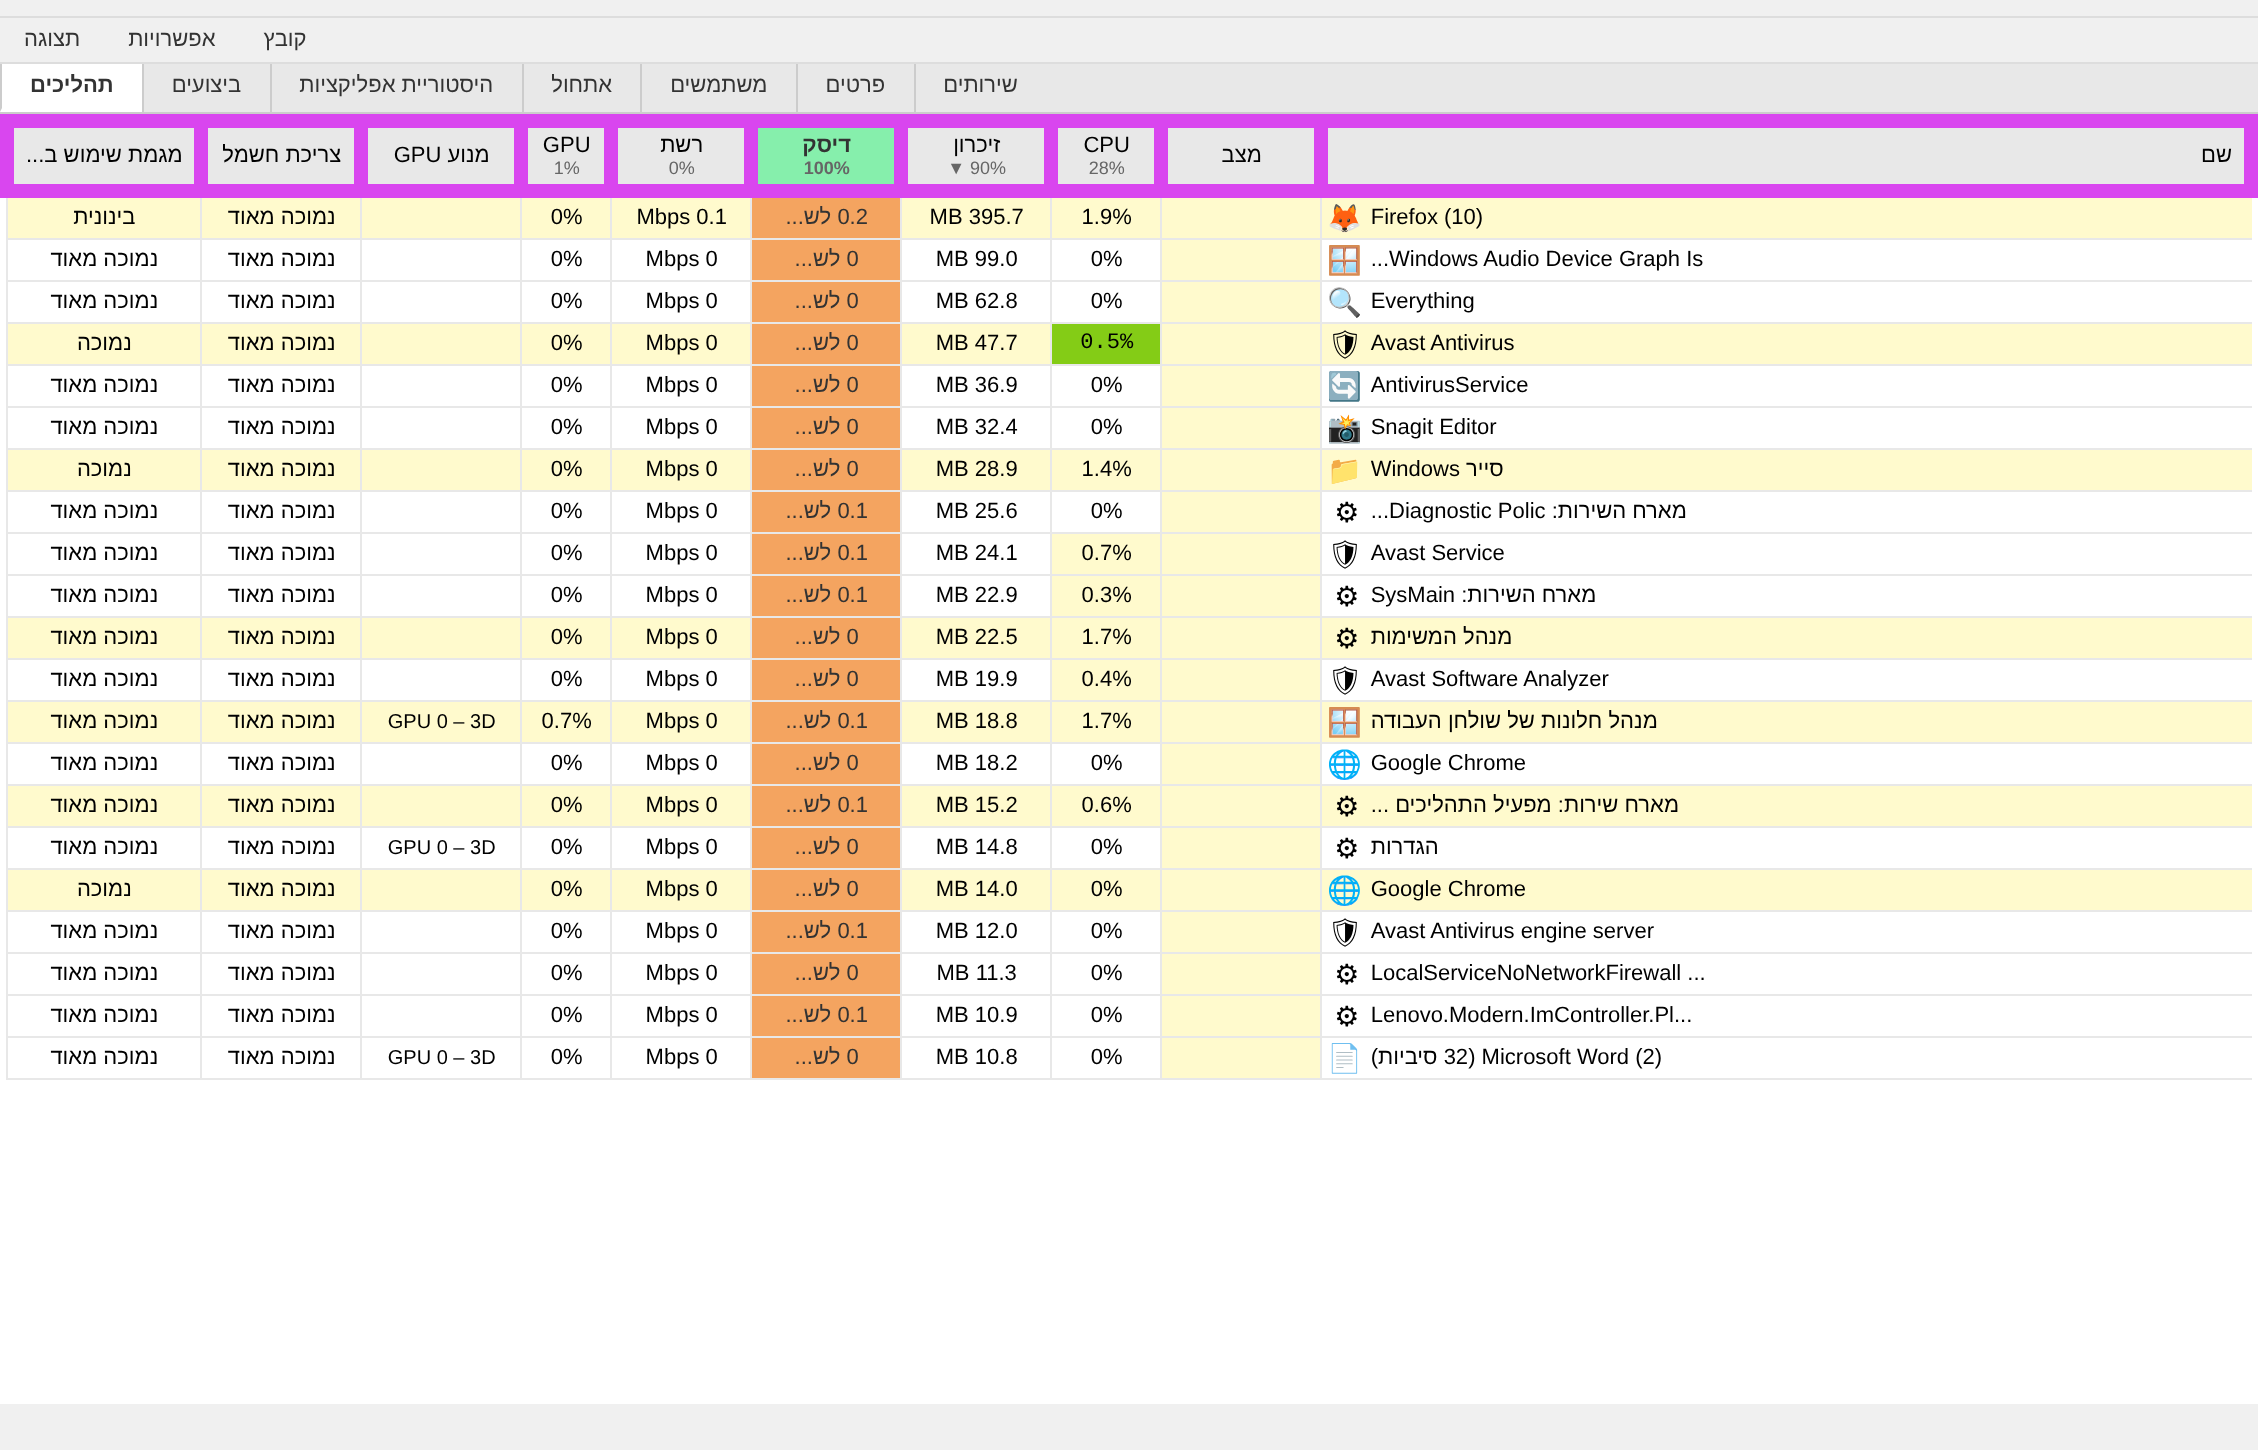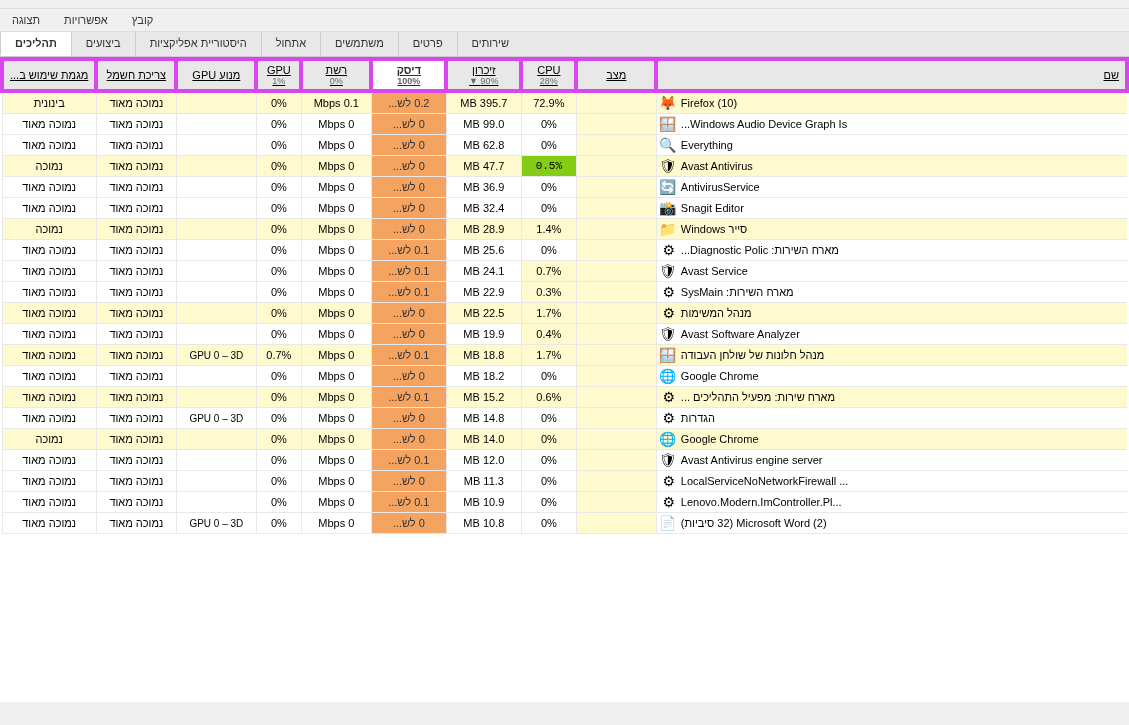--- a/index.html
+++ b/index.html
@@ -78,7 +78,7 @@
     }
 
     thead th {
-      border: 4px solid #d946ef;
+      border: 7px solid #d946ef;
       padding: 3px 6px;
       text-align: center;
       font-size: 11px;
@@ -86,7 +86,6 @@
       white-space: nowrap;
       cursor: pointer;
       user-select: none;
-      text-decoration: underline;
     }
 
     thead th.name-col {

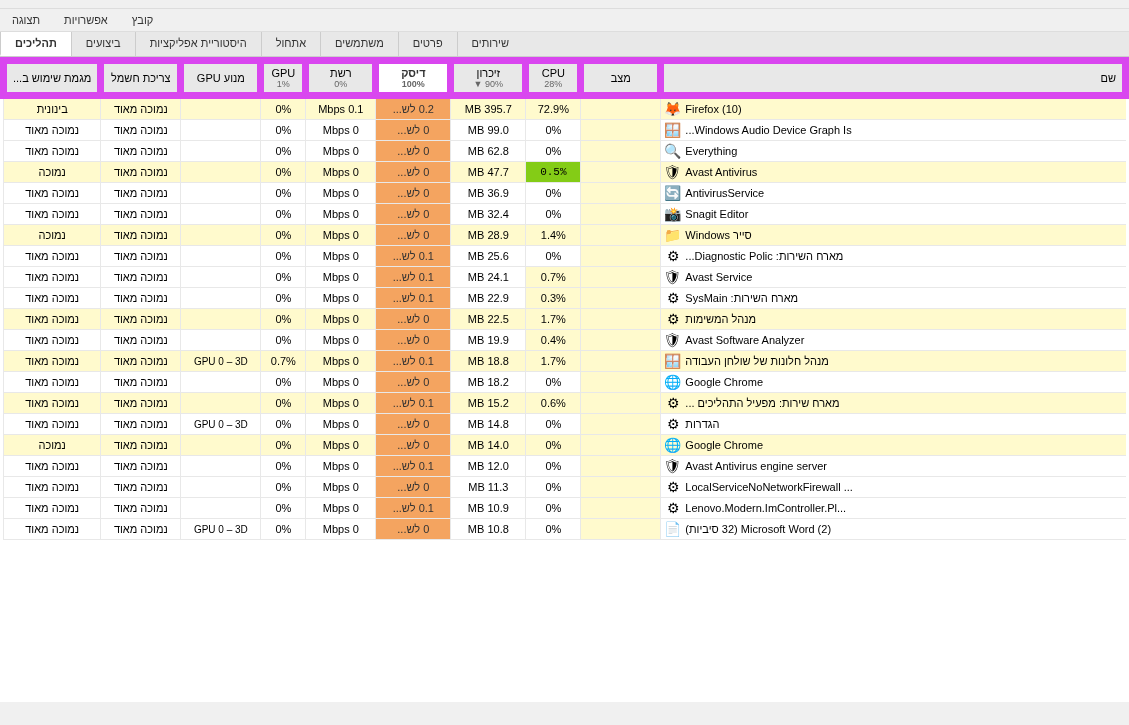--- a/index.html
+++ b/index.html
@@ -93,7 +93,7 @@
     }
 
     thead th.disk-col {
-      background: #ffffff;
+      background: #86efac;
       color: #333;
       font-weight: bold;
     }

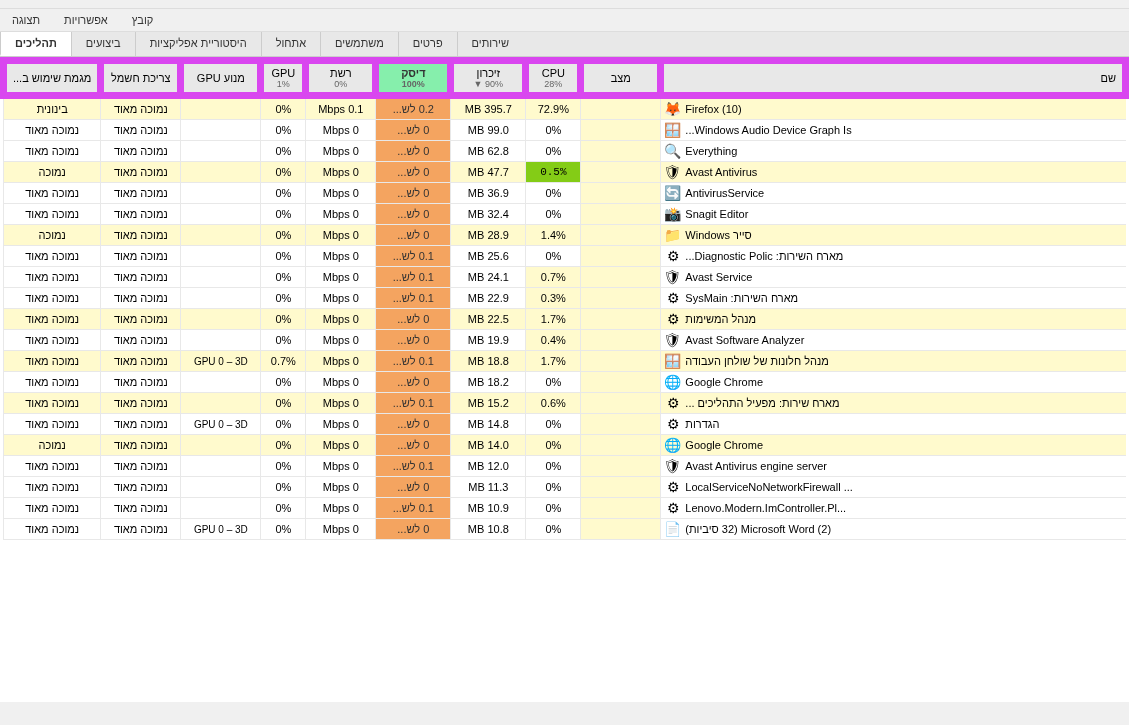--- a/index.html
+++ b/index.html
@@ -201,7 +201,7 @@
             </div>
           </td>
           <td style="background: rgb(255, 250, 205); font-size: 11px;"></td>
-          <td style="background: rgb(255, 250, 205);">72.9%</td>
+          <td style="background: rgb(255, 250, 205);">1.9%</td>
           <td>395.7 MB</td>
           <td style="background: rgb(244, 164, 96); color: rgb(51, 51, 51);">0.2 לש...</td>
           <td>0.1 Mbps</td>

